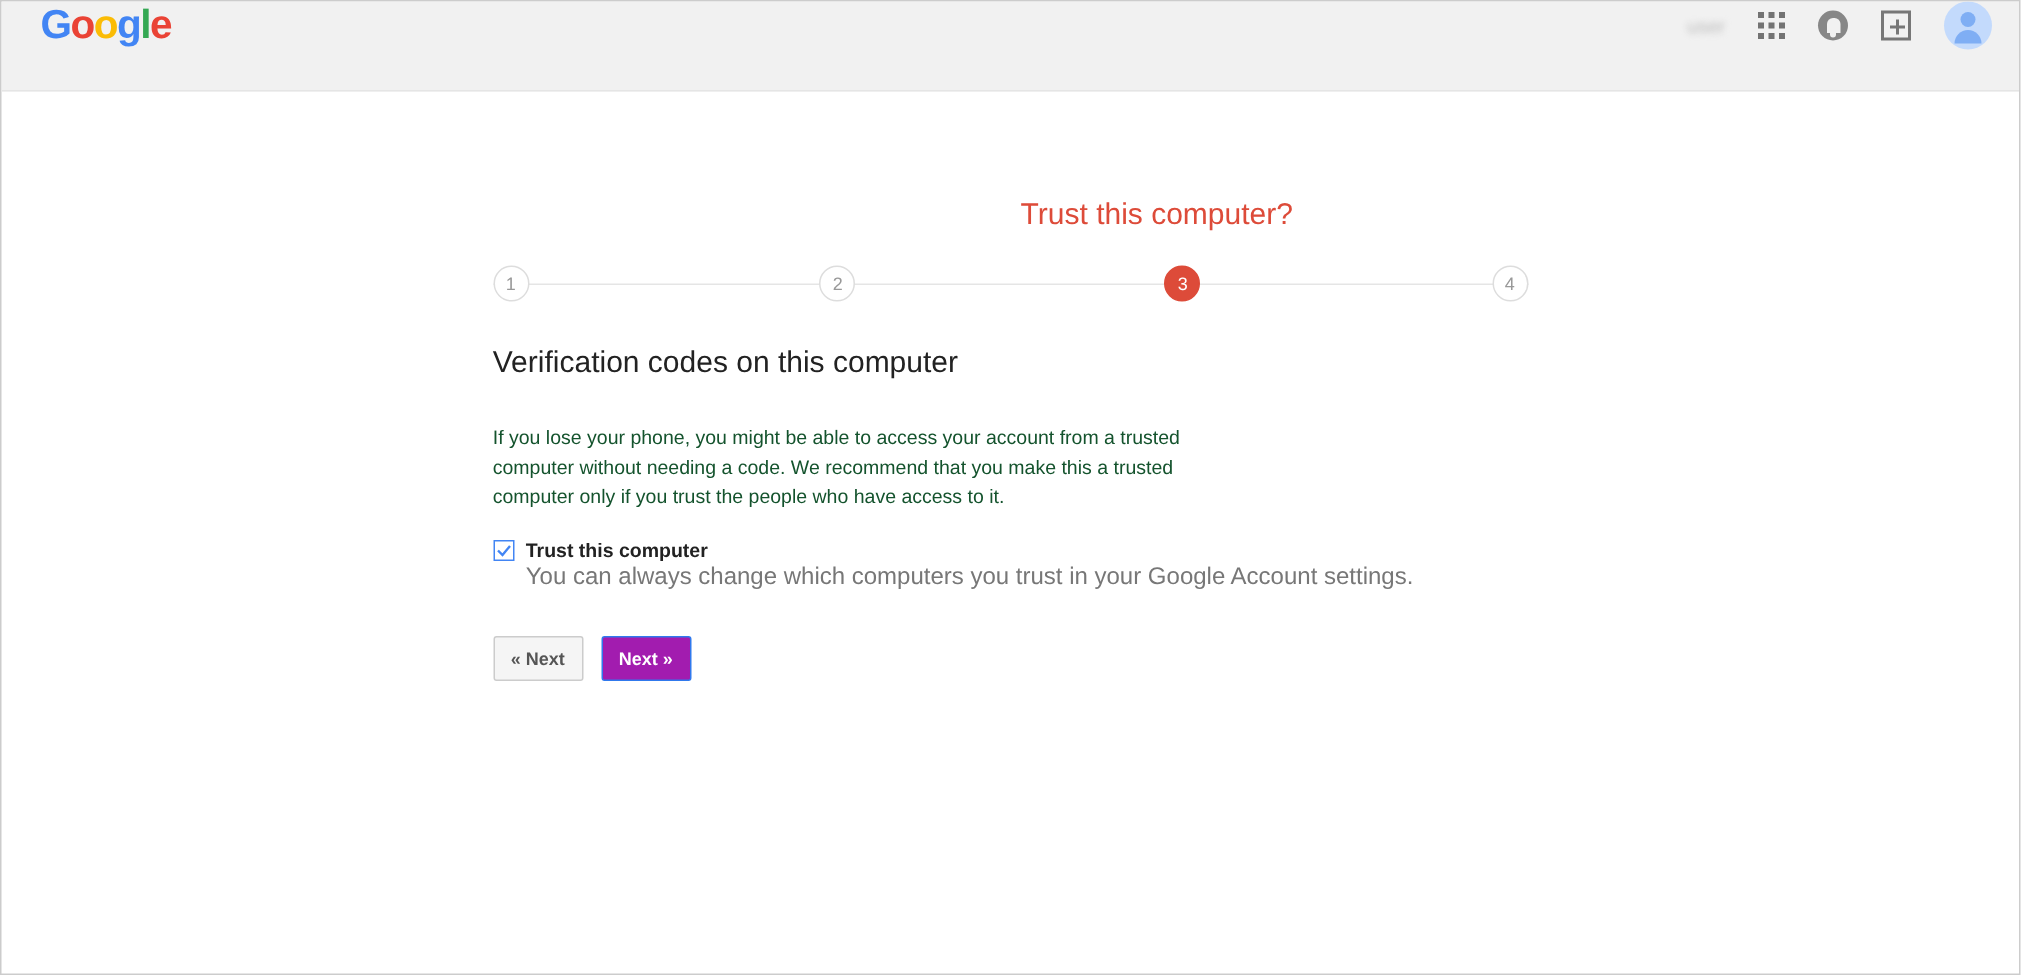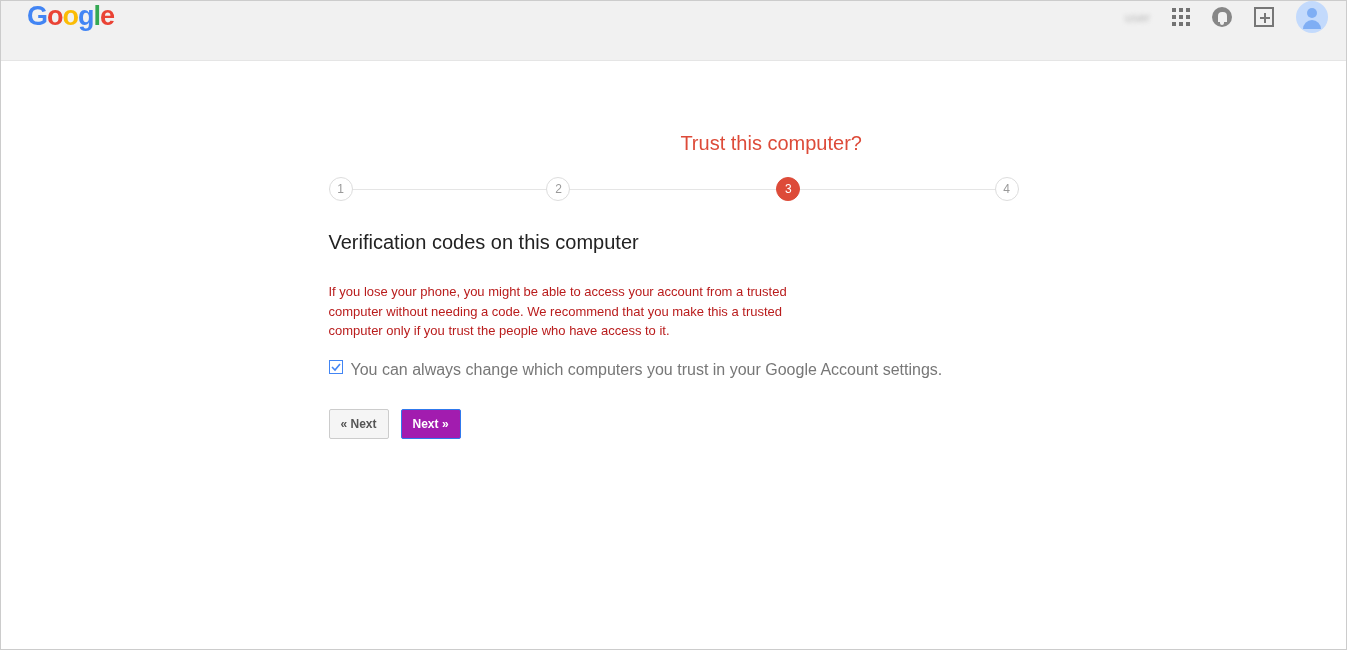--- a/index.html
+++ b/index.html
@@ -153,7 +153,7 @@
   }
   p.desc{
     font-size:13px;
-    color:#b91c1c;
+    color:#14532d;
     line-height:1.5;
     max-width: 470px;
     margin:0 0 18px 0;

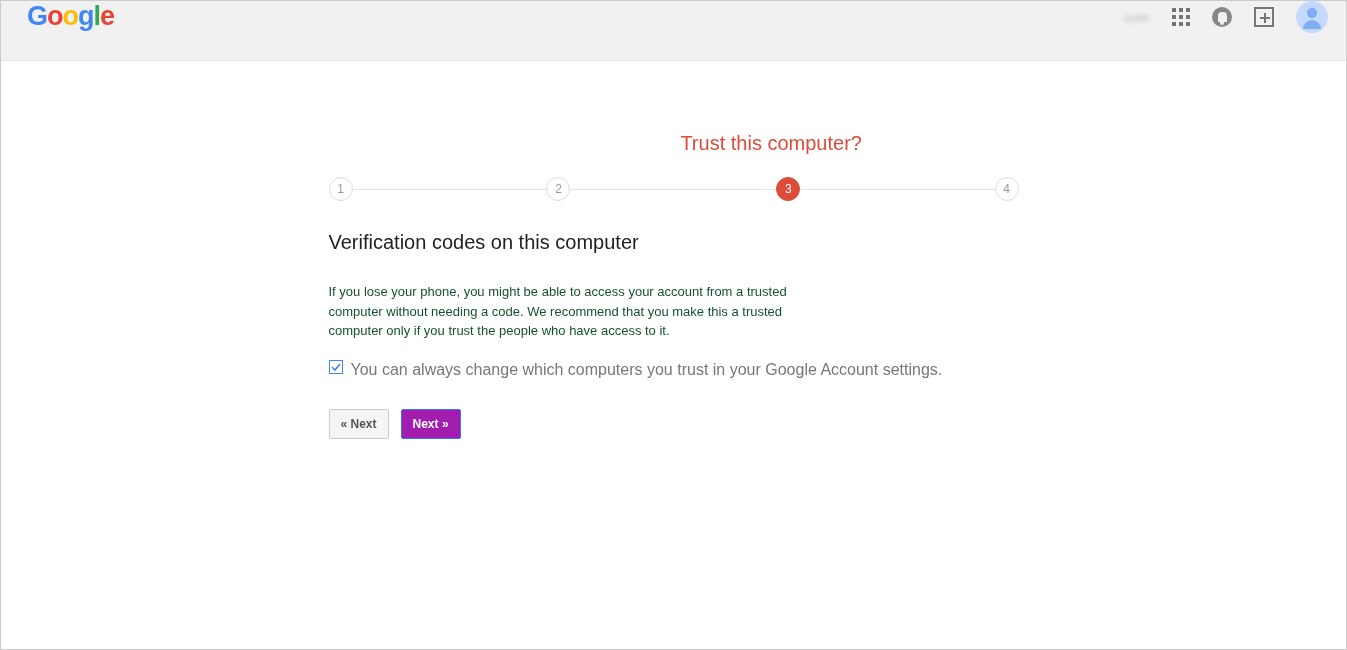--- a/index.html
+++ b/index.html
@@ -235,6 +235,7 @@
           </svg>
       </div>
       <div class="check-labels">
+        <div class="check-label">Trust this computer</div>
         <div class="check-sub">You can always change which computers you trust in your Google Account settings.</div>
       </div>
     </div>

